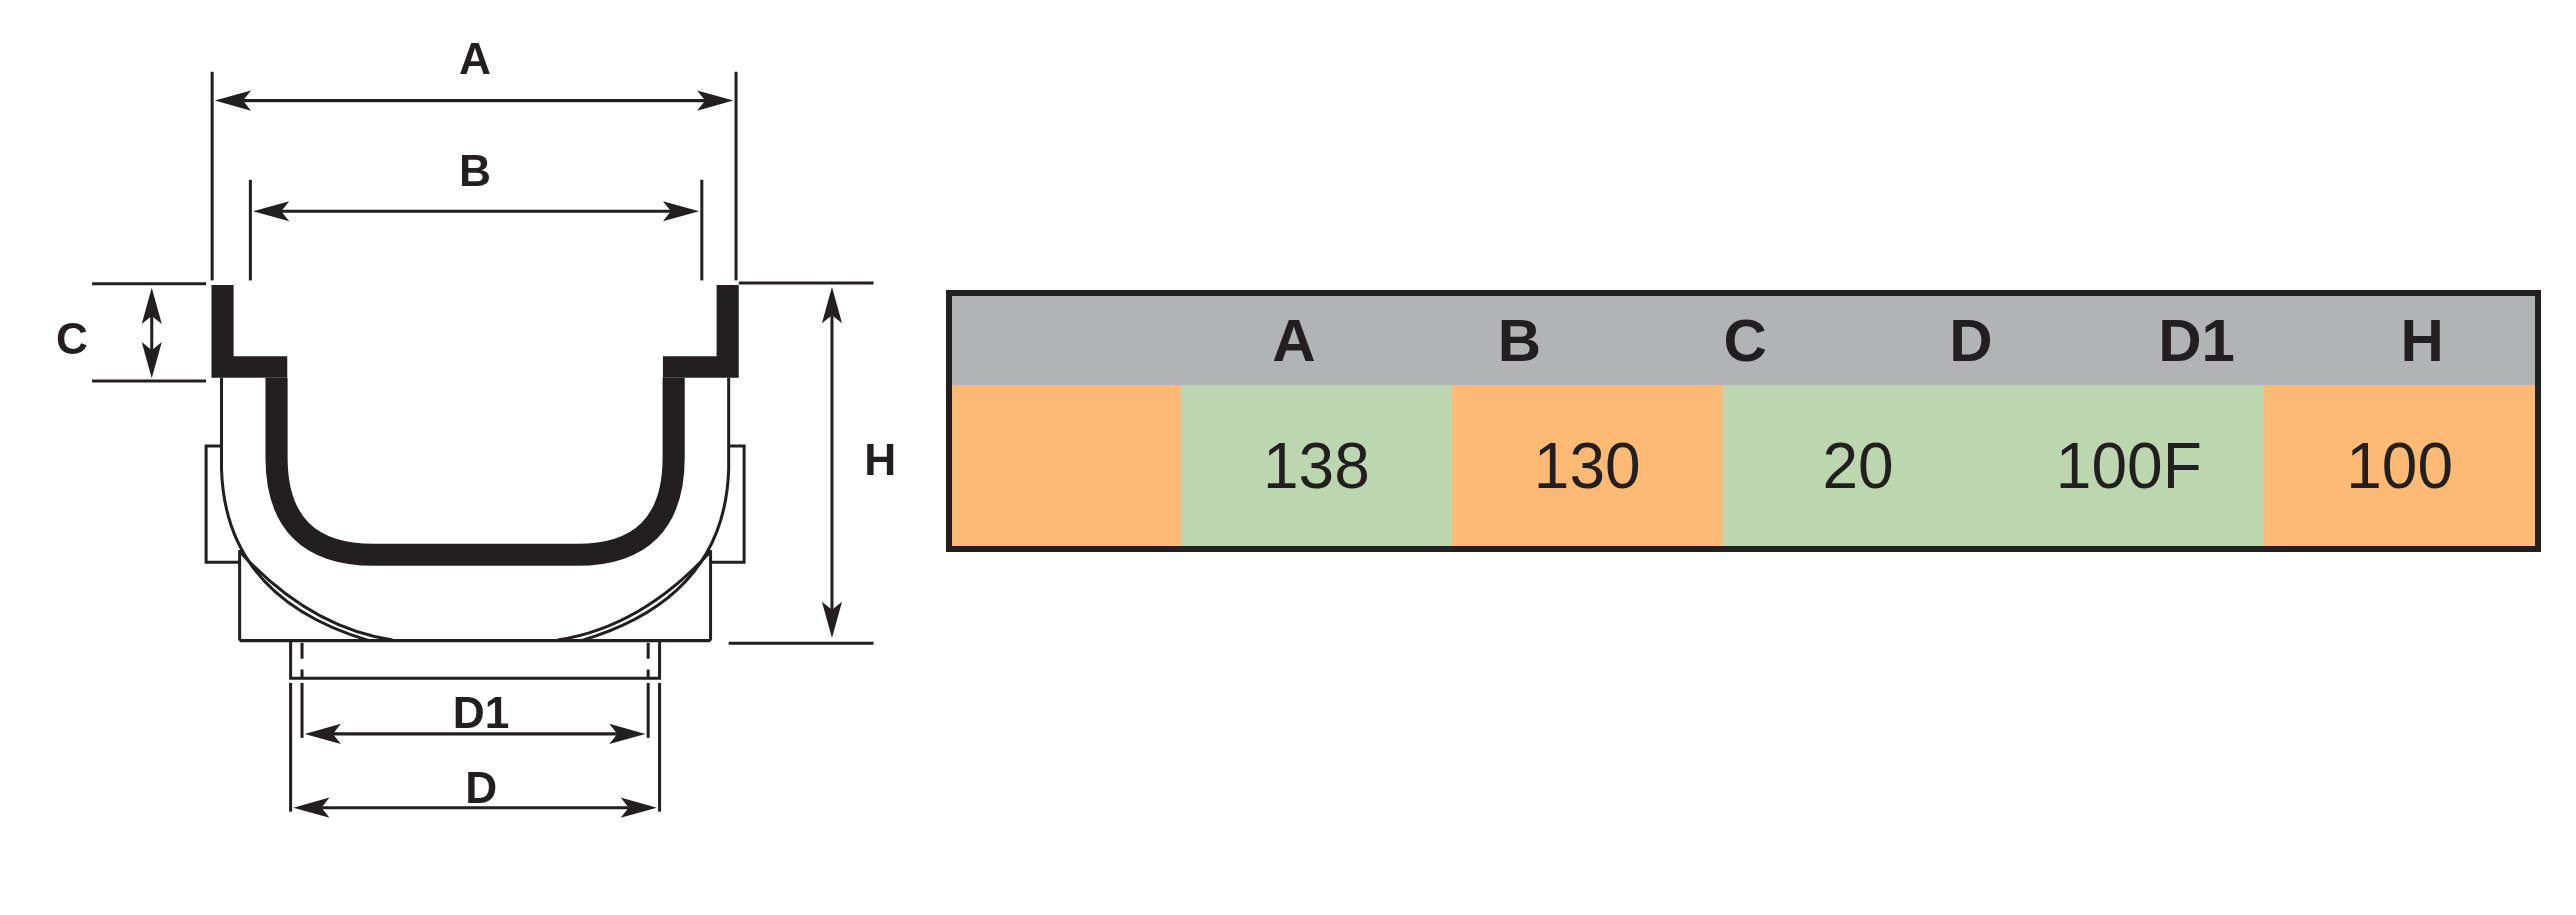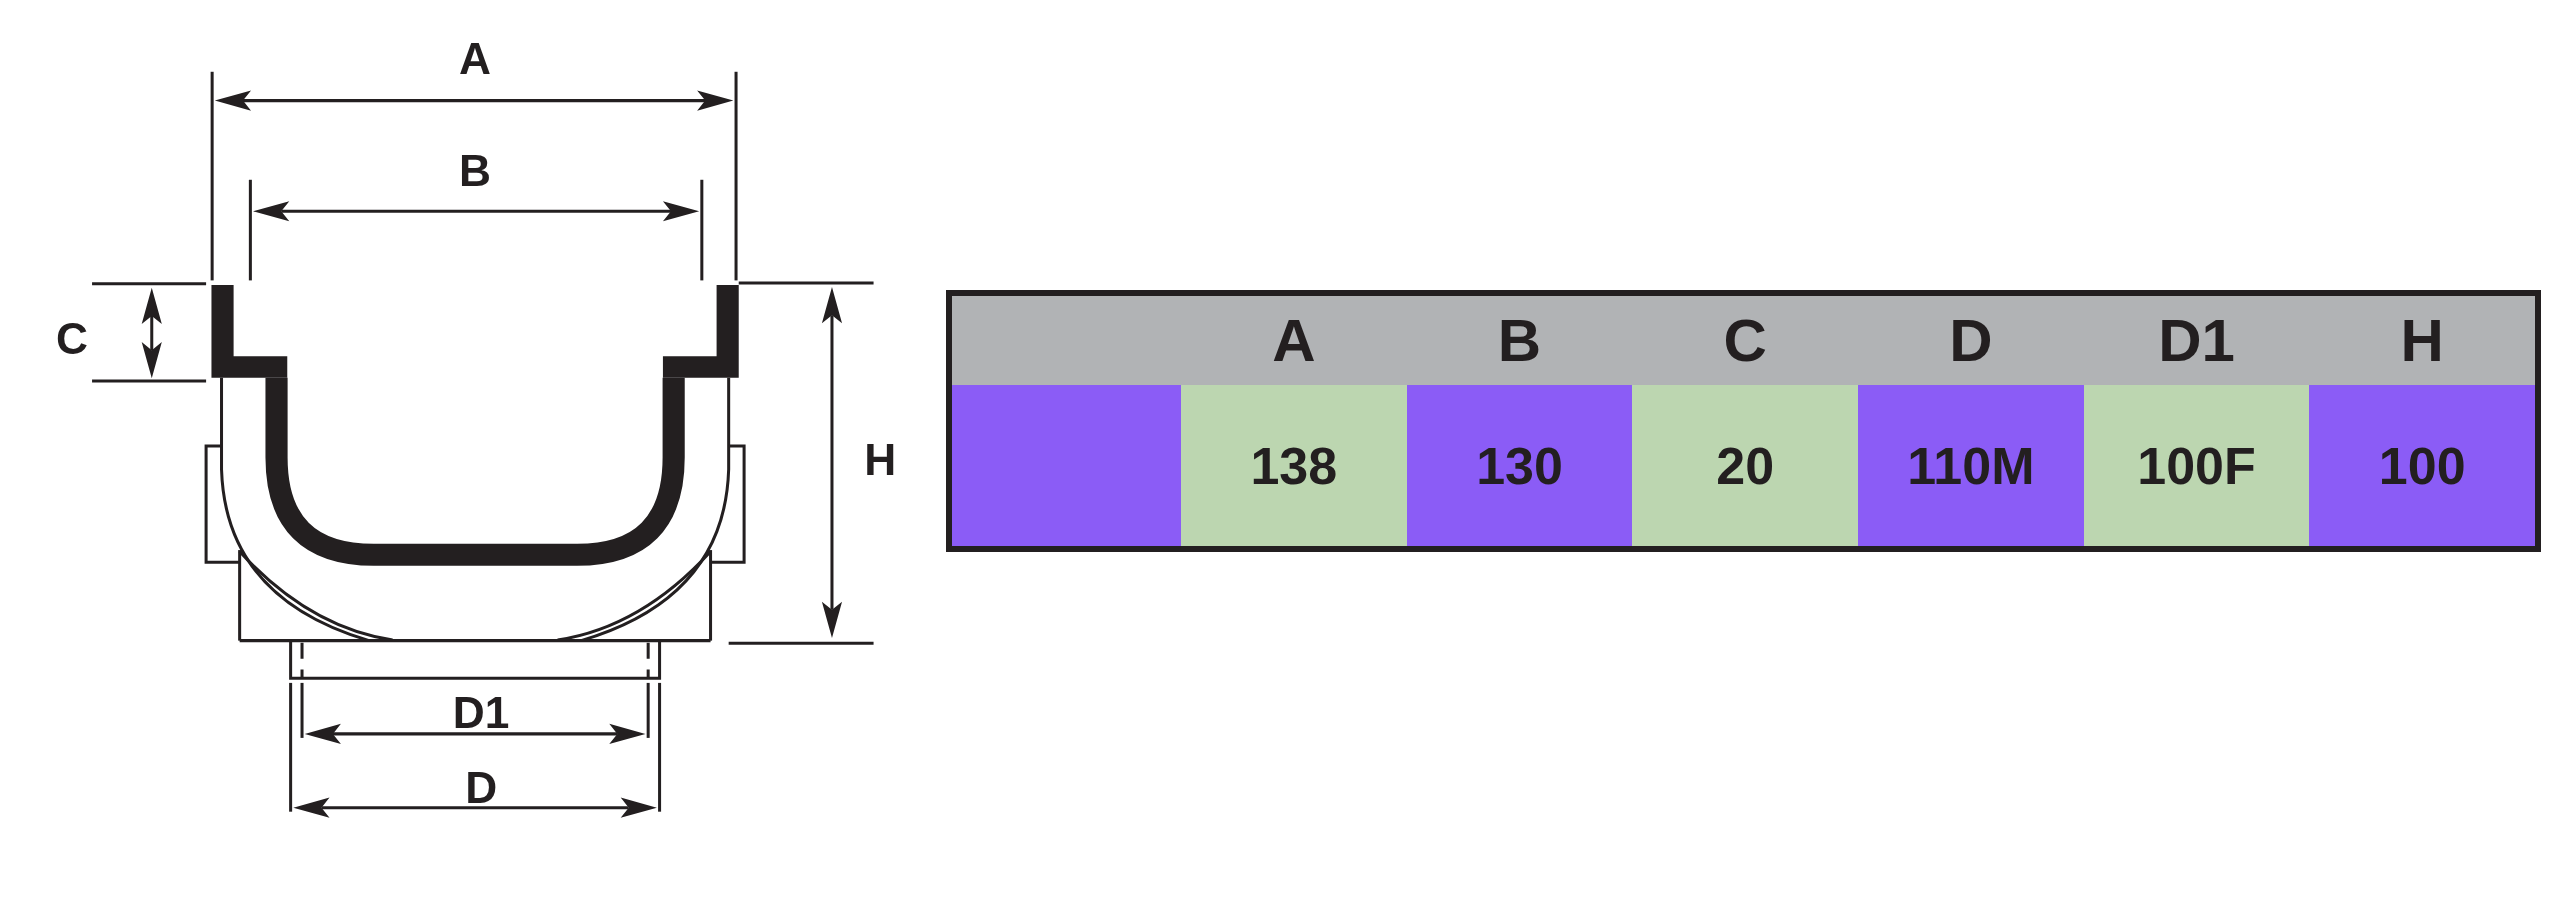--- a/index.html
+++ b/index.html
@@ -63,8 +63,8 @@
     font-weight: bold;
   }
   .spec-value-row .spec-cell {
-    font-size: 52px;
-    font-weight: bold;
+    font-size: 64px;
+    font-weight: normal;
   }
   .spec-value-row .spec-cell.green {
     background: #bcd6b0;

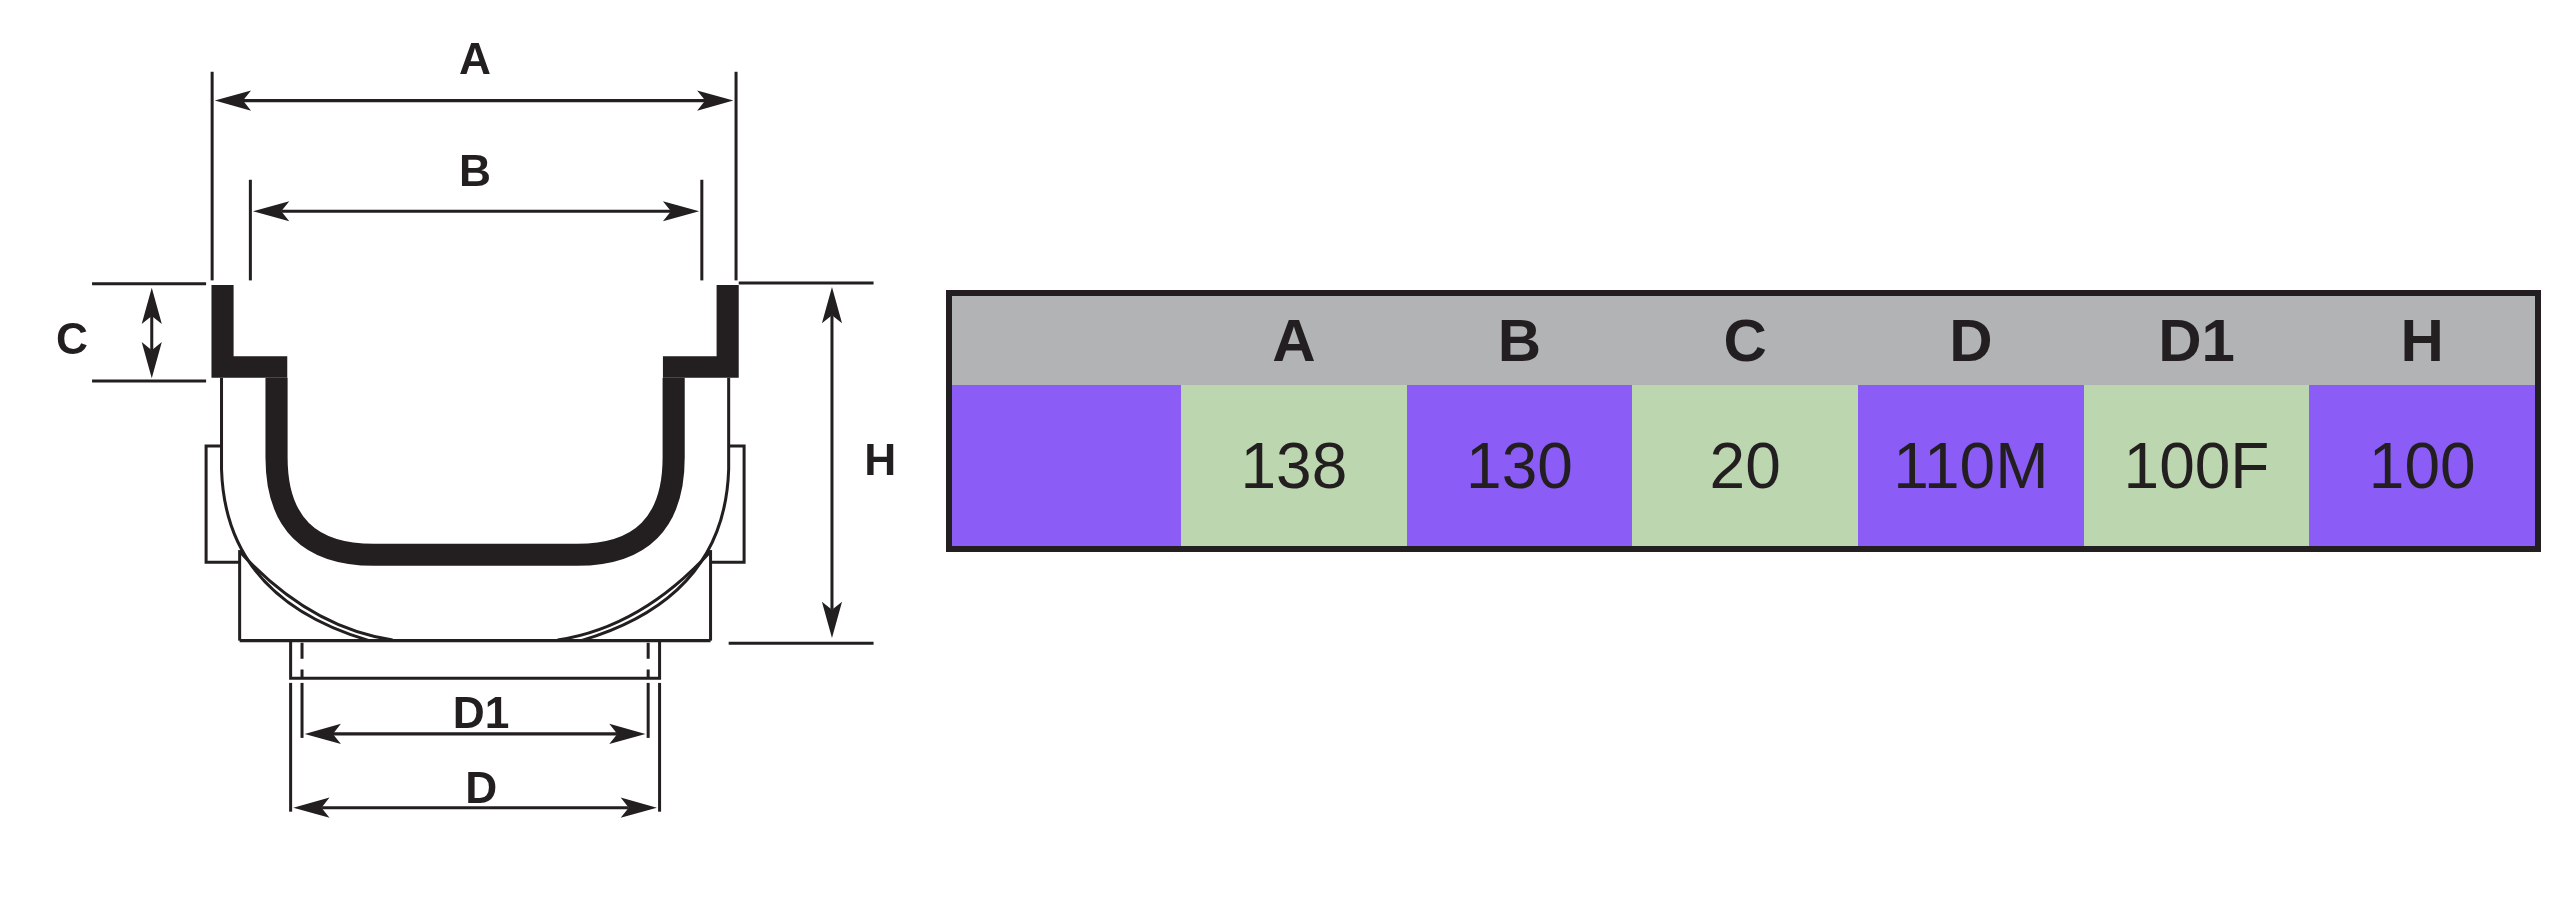--- a/index.html
+++ b/index.html
@@ -70,7 +70,7 @@
     background: #bcd6b0;
   }
   .spec-value-row .spec-cell.white {
-    background: #8b5cf6;
+    background: #fdba74;
   }
   
   .thin-line {

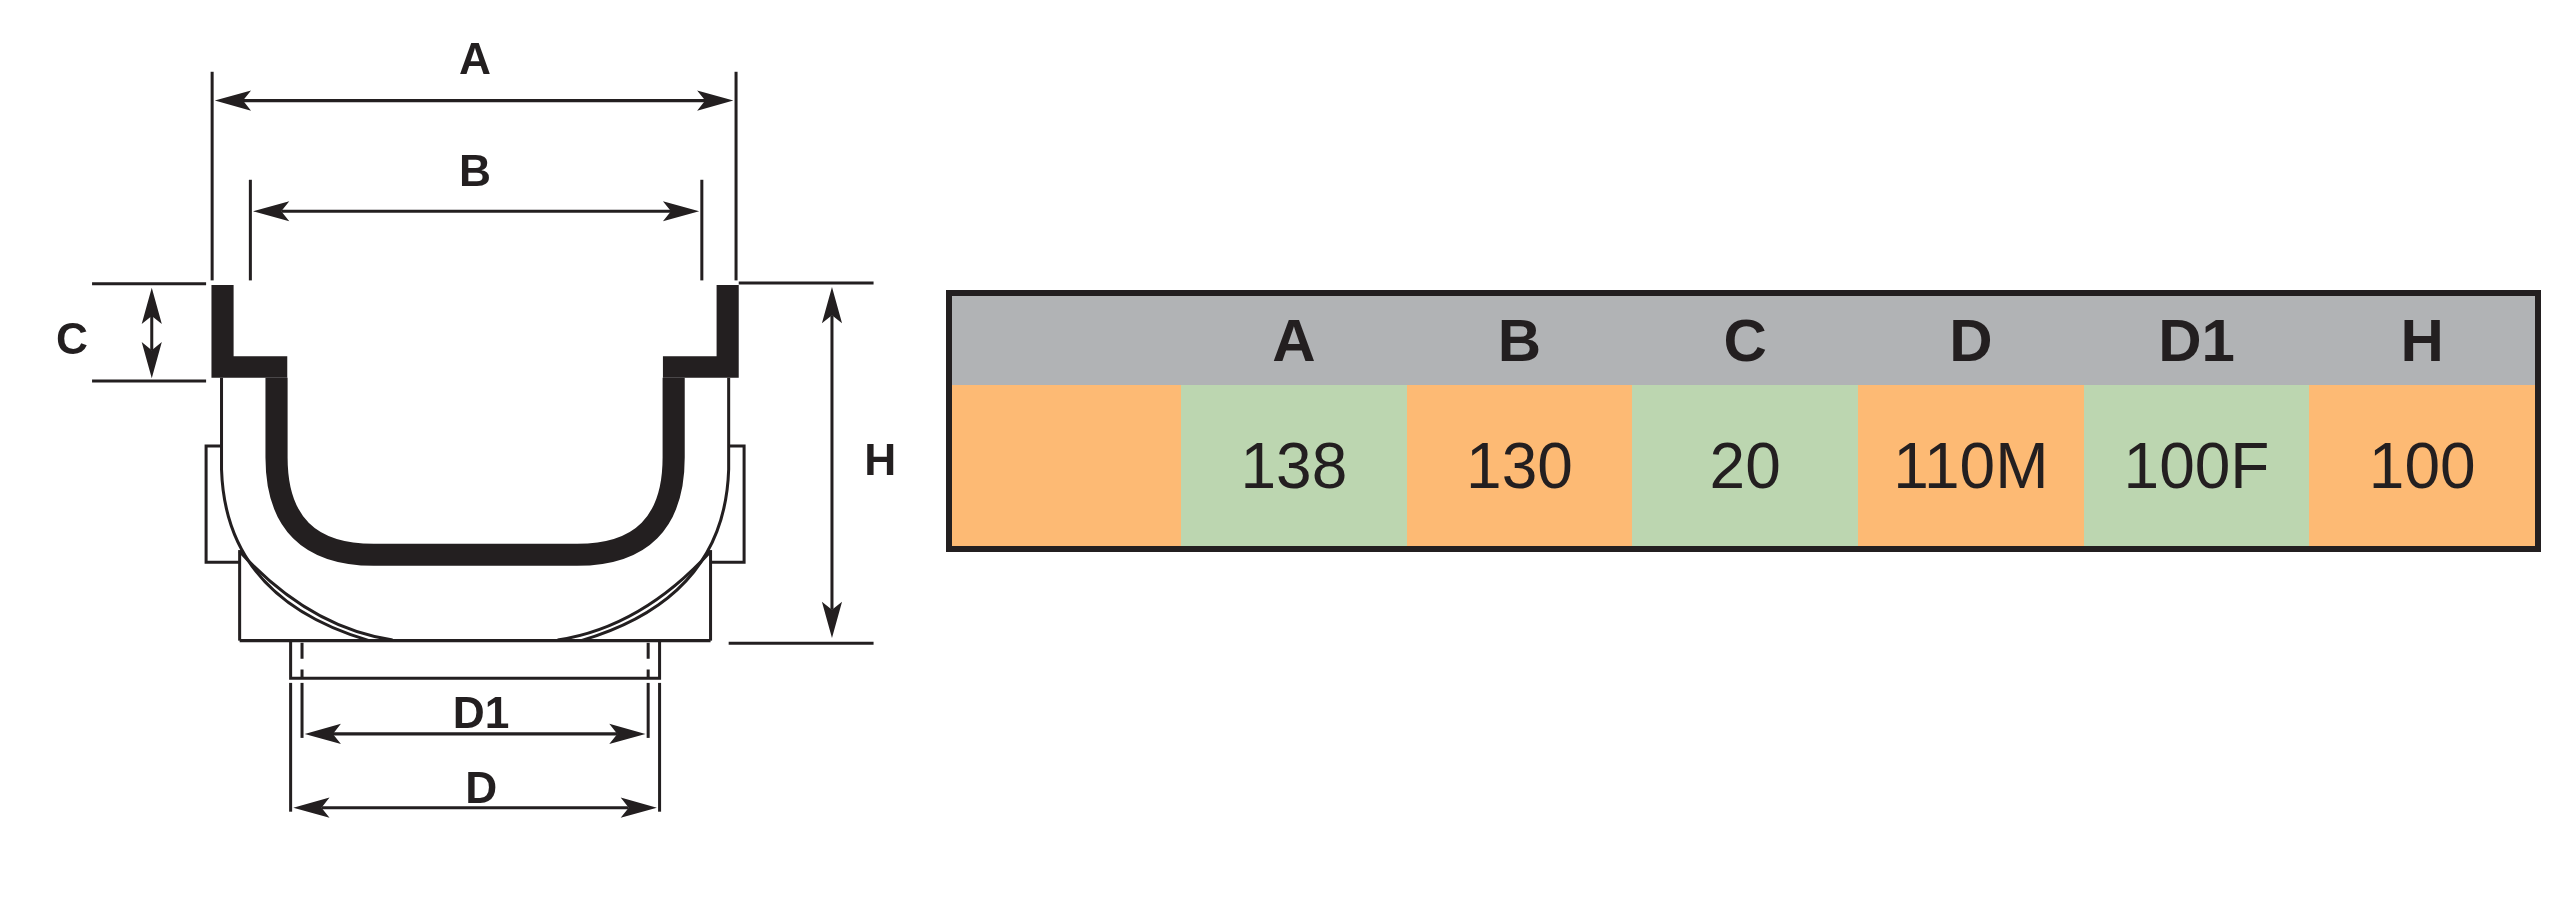--- a/index.html
+++ b/index.html
@@ -204,7 +204,6 @@
       <div class="spec-cell data-col green">138</div>
       <div class="spec-cell data-col white">130</div>
       <div class="spec-cell data-col green">20</div>
-      <div class="spec-cell data-col white">110M</div>
       <div class="spec-cell data-col green">100F</div>
       <div class="spec-cell data-col white">100</div>
     </div>

